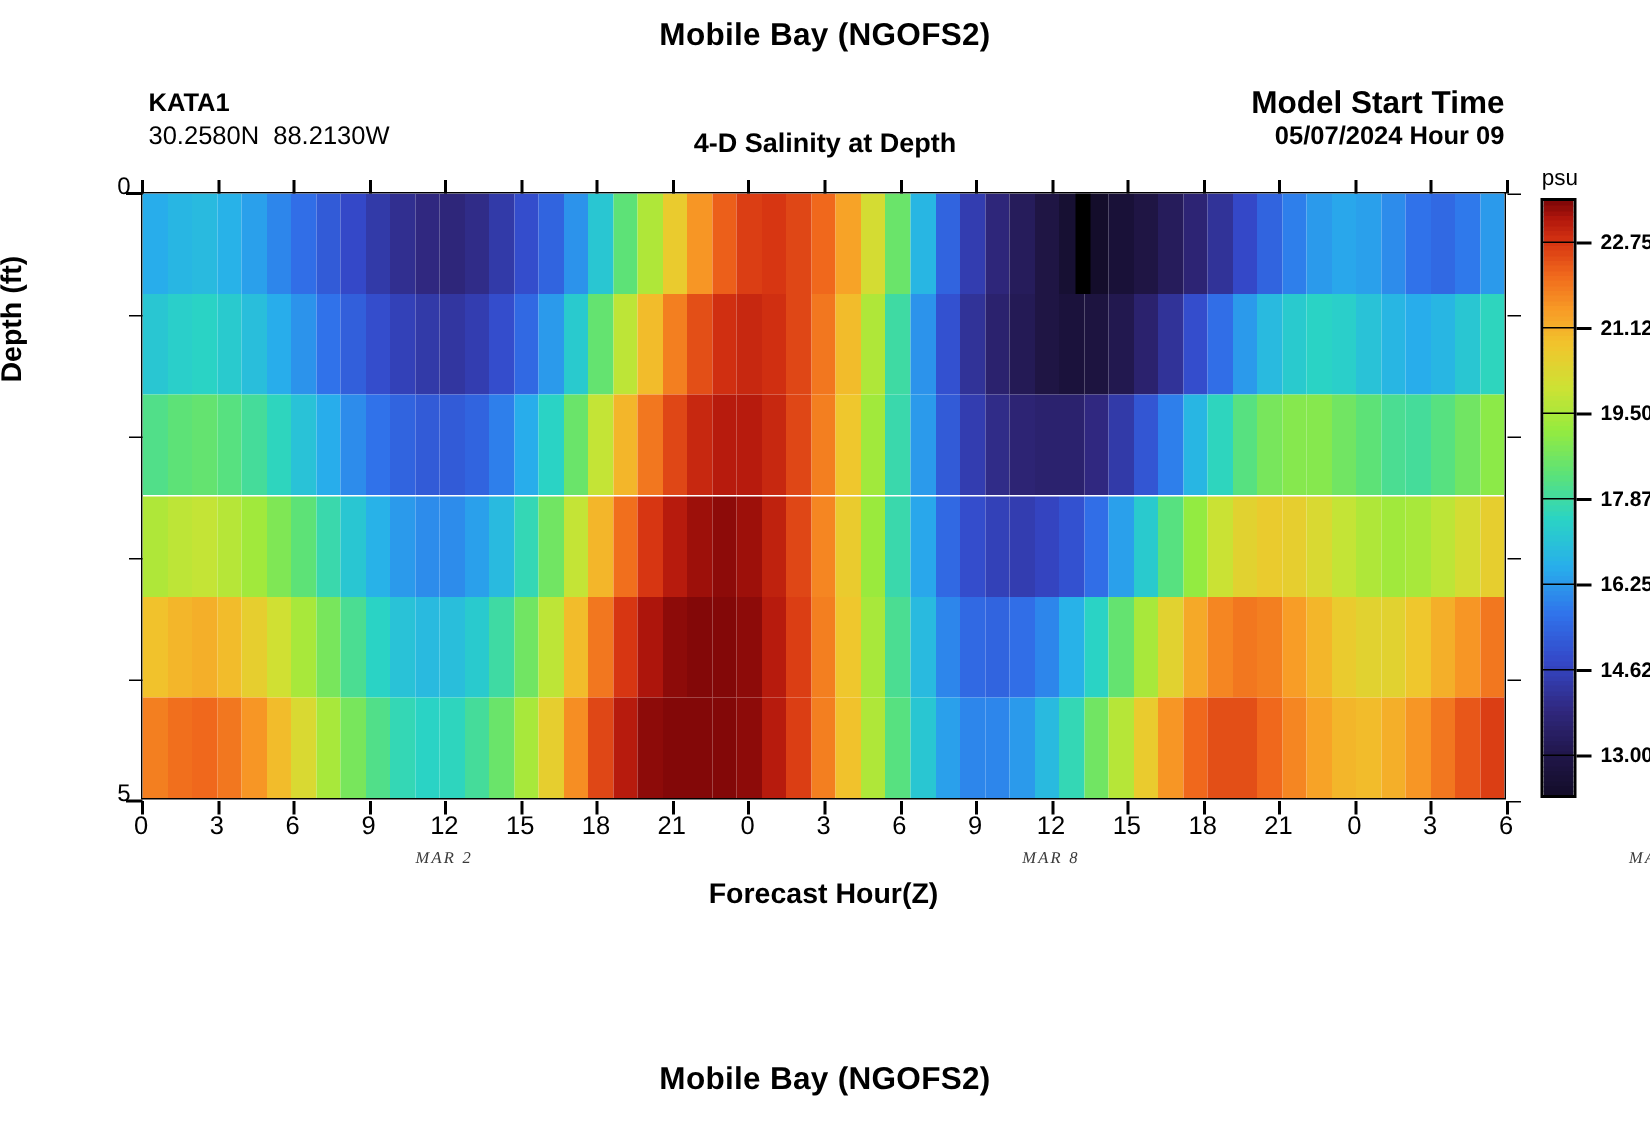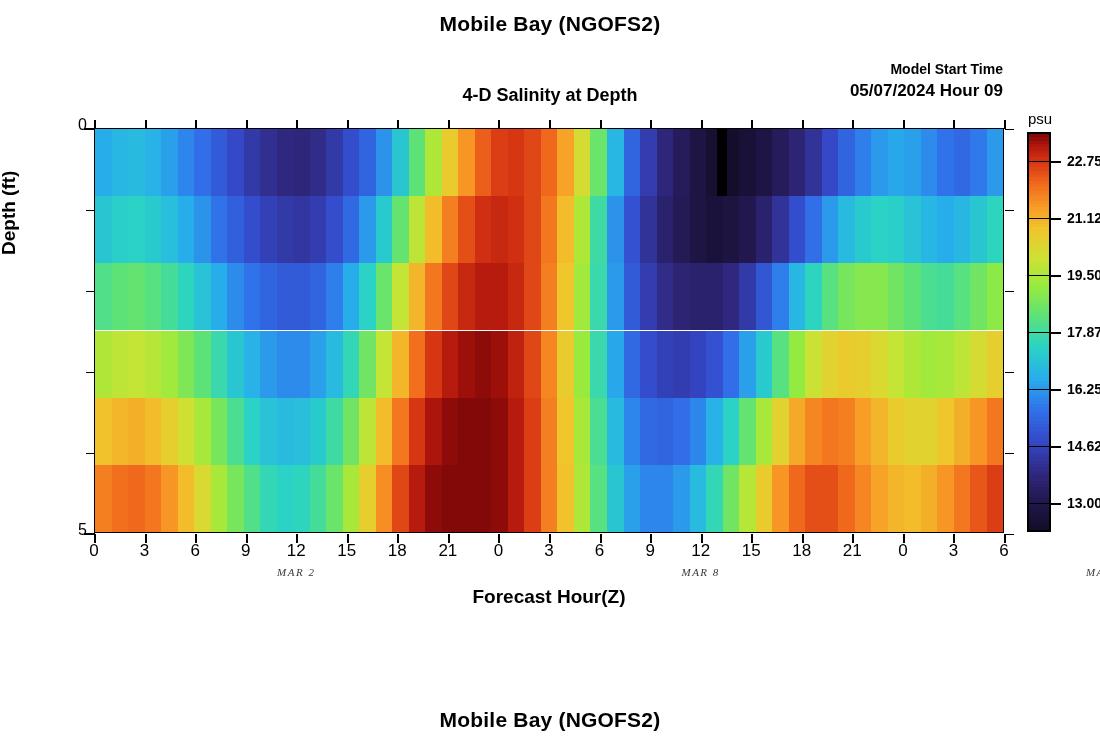--- a/index.html
+++ b/index.html
@@ -93,6 +93,10 @@
 
   <div class="title-top">Mobile Bay (NGOFS2)</div>
 
+  <div class="hdr-left">
+    <div class="station">KATA1</div>
+    <div class="coords">30.2580N  88.2130W</div>
+  </div>
 
   <div class="hdr-center">4-D Salinity at Depth</div>
 

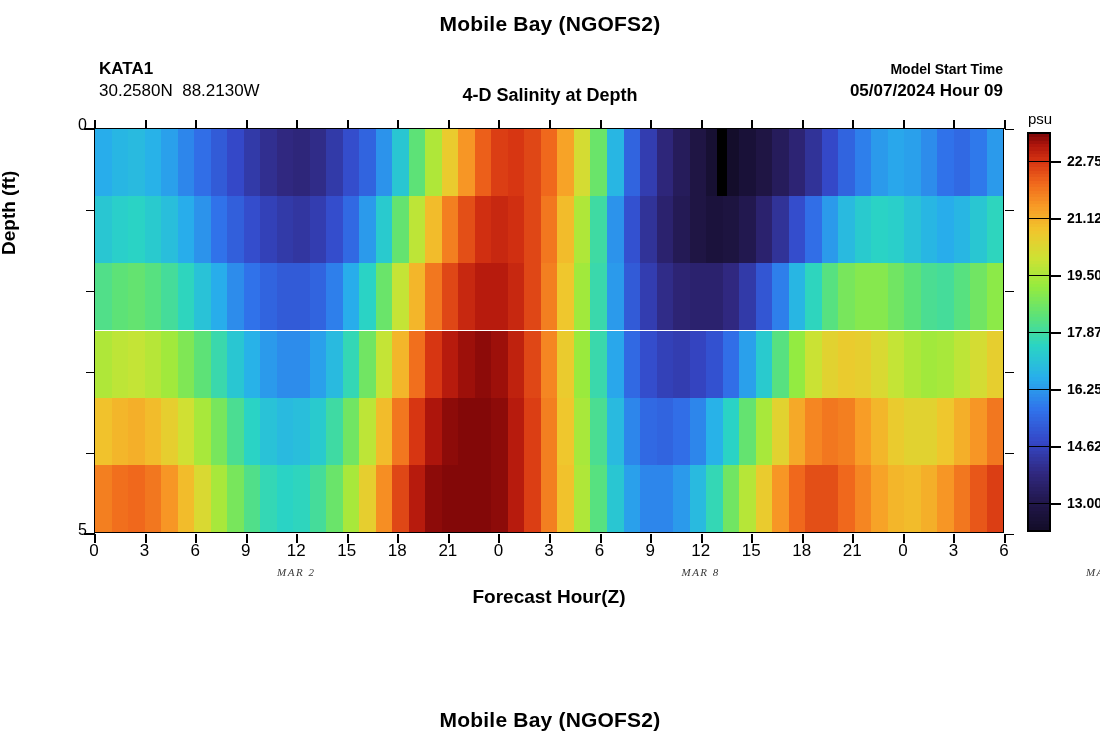--- a/index.html
+++ b/index.html
@@ -29,7 +29,7 @@
     font-size:18px;font-weight:bold;
   }
   .hdr-right{position:absolute;left:700px;top:58px;width:303px;text-align:right;}
-  .hdr-right .l1{font-size:14px;font-weight:bold;line-height:22px;}
+  .hdr-right .l1{font-size:21px;font-weight:bold;line-height:22px;}
   .hdr-right .l2{font-size:17px;font-weight:bold;line-height:22px;}
 
   

